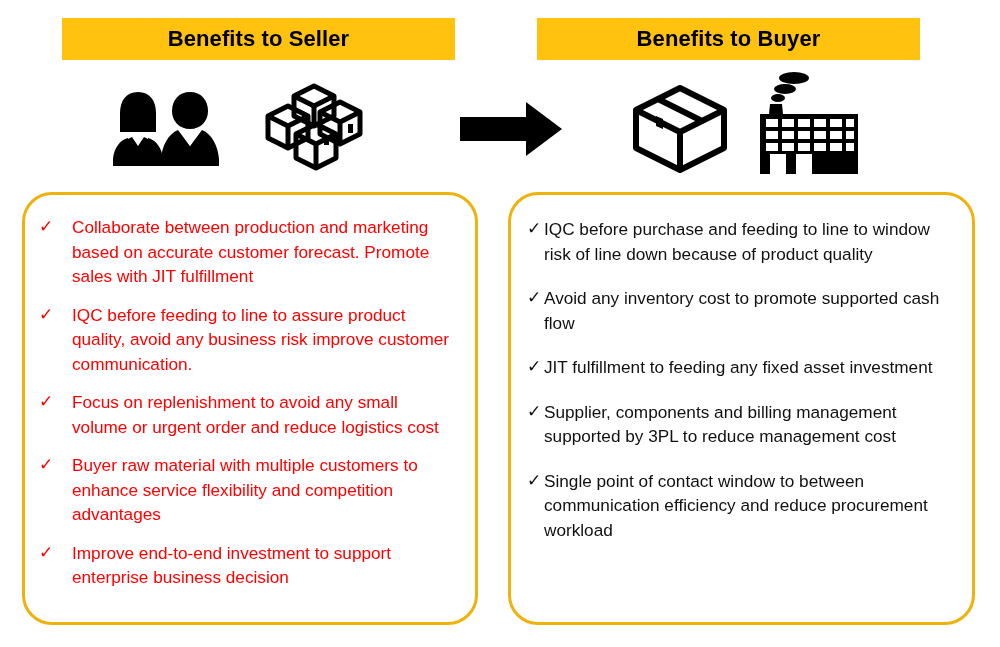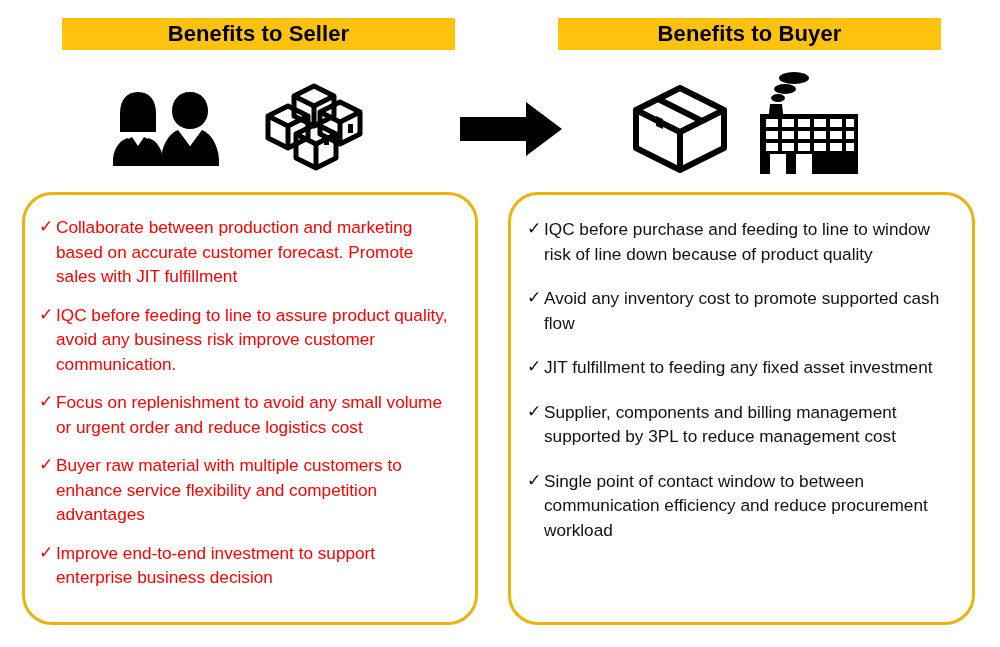--- a/index.html
+++ b/index.html
@@ -23,7 +23,7 @@
   
   .banner {
     position: absolute;
-    height: 32px;
+    height: 42px;
     background: #FFC20E;
     display: flex;
     align-items: center;

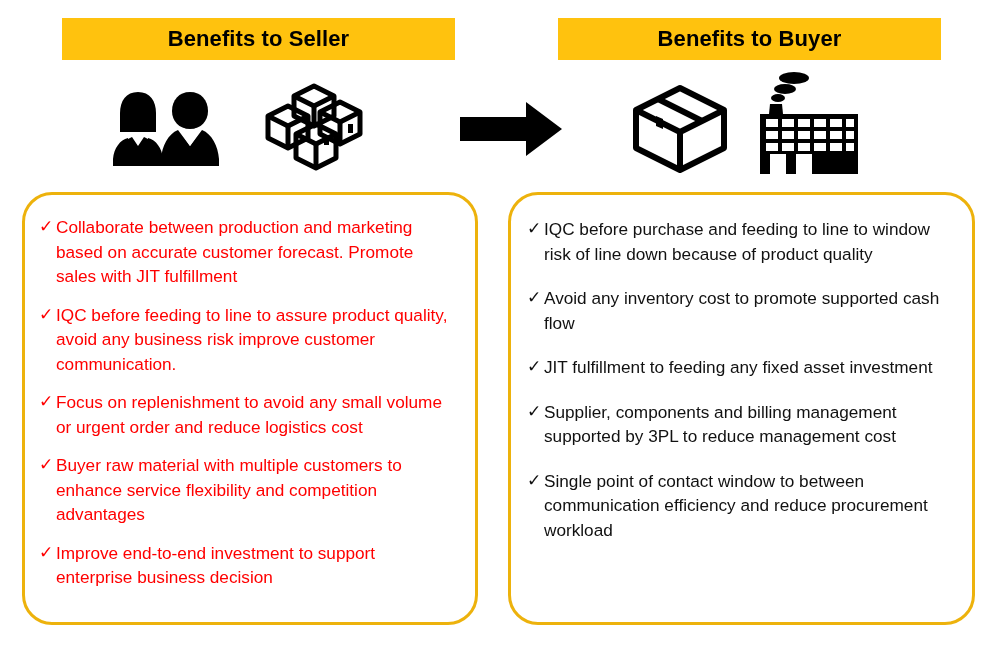--- a/index.html
+++ b/index.html
@@ -37,7 +37,7 @@
     white-space: nowrap;
   }
   #banner-seller { left: 62px;  top: 18px; width: 393px; }
-  #banner-buyer  { left: 558px; top: 18px; width: 383px; justify-content: center; }
+  #banner-buyer  { left: 537px; top: 18px; width: 383px; justify-content: center; }
   .icon-slot {
     position: absolute;
     display: flex;

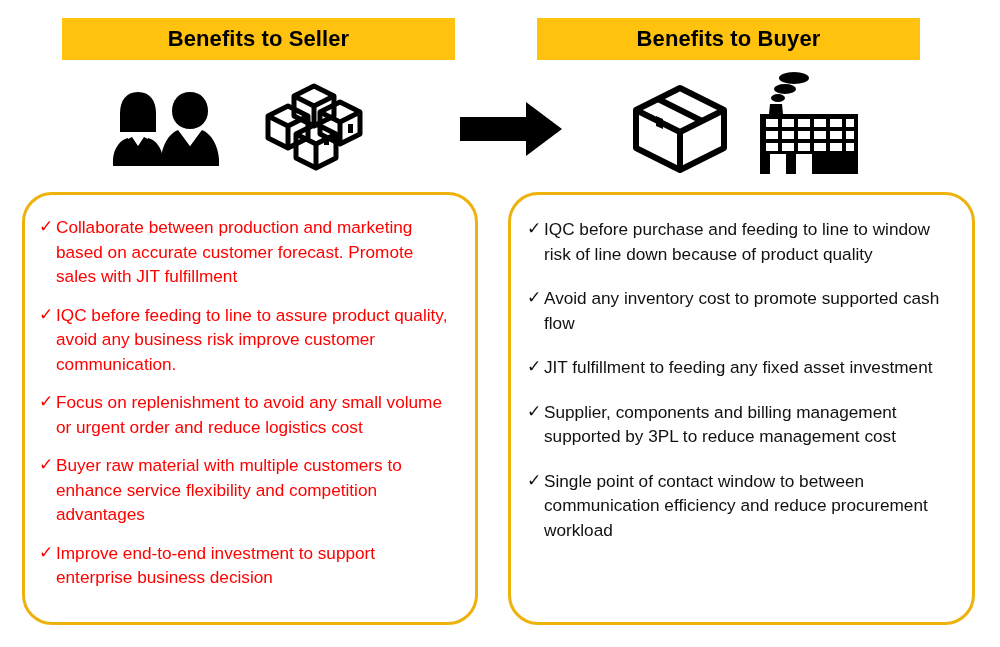--- a/index.html
+++ b/index.html
@@ -98,7 +98,7 @@
   #list-seller .check,
   #list-seller .bullet-text { color: #FF0000; }
   #list-seller .bullet { margin-bottom: 14px; }
-  #list-seller .bullet-text { padding-right: 6px; }
+  #list-seller .bullet-text { padding-right: 6px; margin-left: 16px; }
 
   
   #list-buyer .check,

